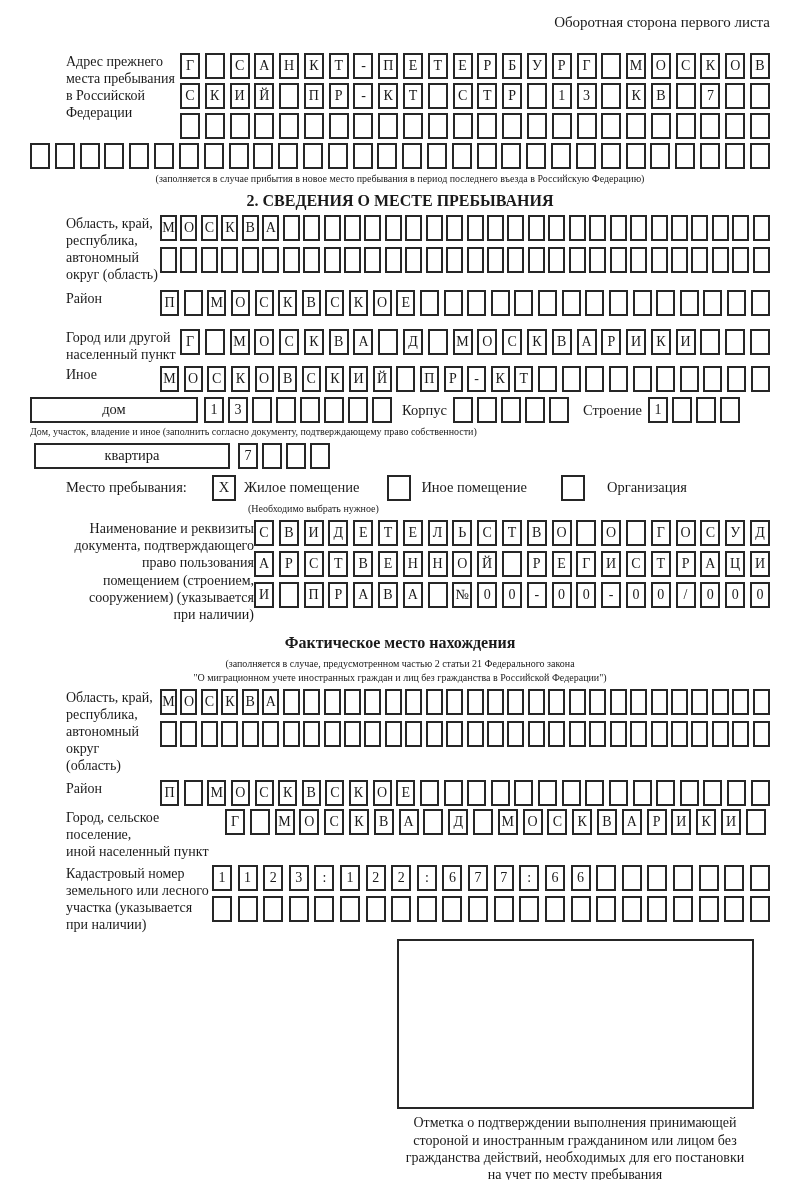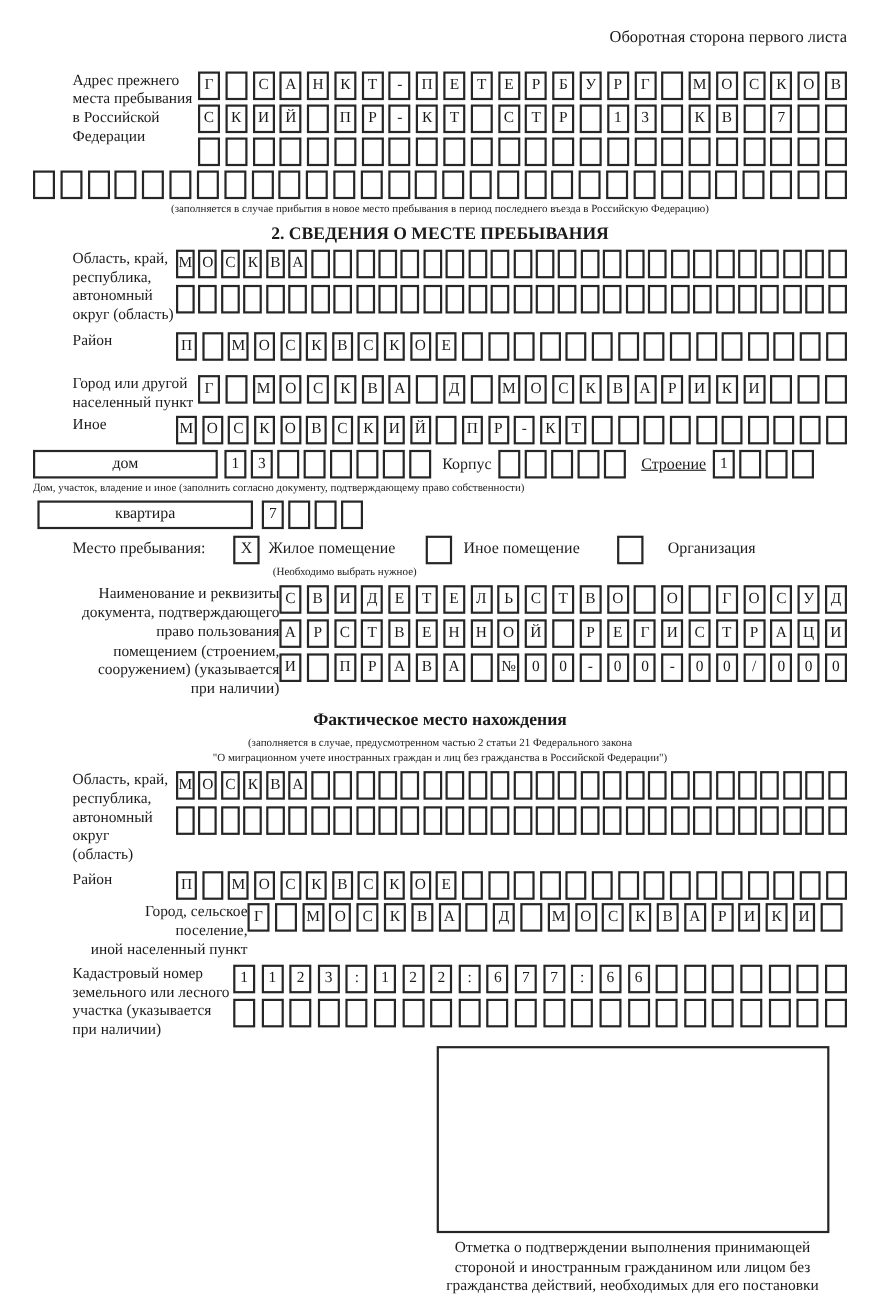--- a/index.html
+++ b/index.html
@@ -5,7 +5,7 @@
   html,body{margin:0;padding:0;background:#ffffff;}
   .page{
     width:800px;height:1180px;box-sizing:border-box;
-    padding:12px 30px;overflow:hidden;background:#fff;
+    padding:0 30px;overflow:hidden;background:#fff;
     font-family:"Liberation Serif","DejaVu Serif",serif;
     color:#1a1a1a;position:relative;
   }

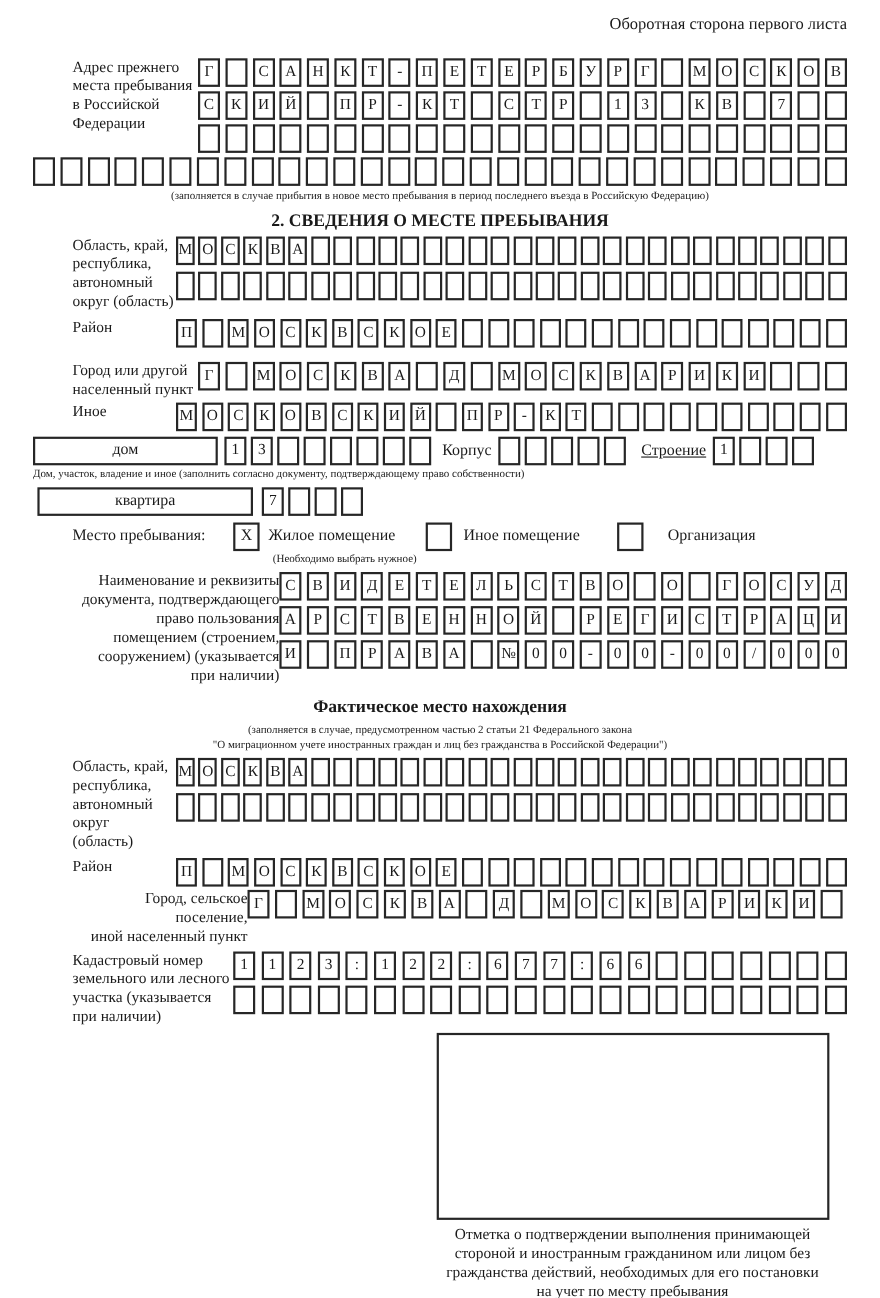--- a/index.html
+++ b/index.html
@@ -405,7 +405,7 @@
         <span class="cell"></span>
         <span class="cell"></span>
       </div>
-    <div class="inline-label" style="margin-left:14px;text-decoration:underline;">Строение</div>
+    <div class="inline-label" style="margin-left:14px;">Строение</div>
     <div class="cellrow g4" style="margin-left:6px;">
         <span class="cell">1</span>
         <span class="cell"></span>

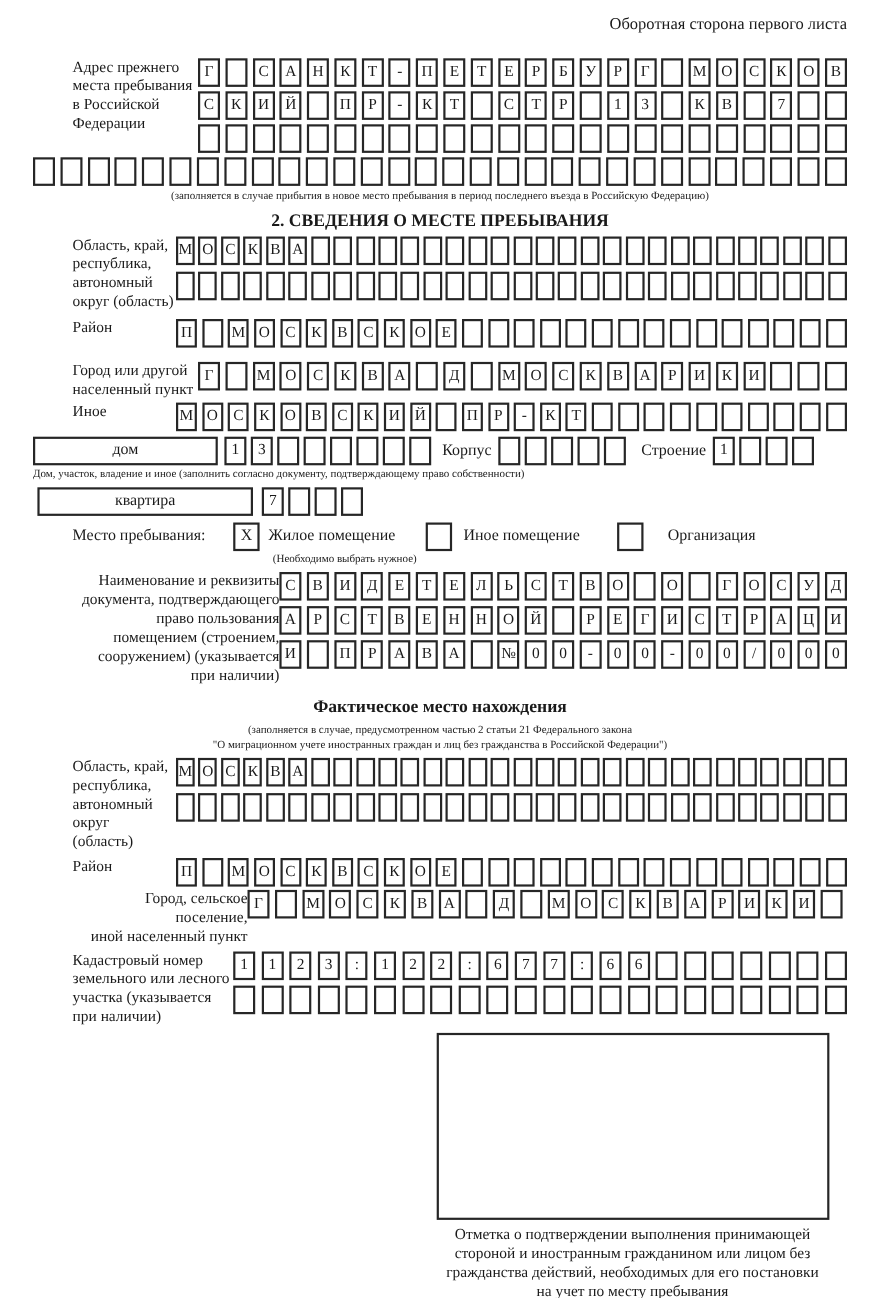--- a/index.html
+++ b/index.html
@@ -70,7 +70,7 @@
   .region2-field{margin-top:5px;}
   .region2-field .rows{gap:6px;}
   .district2-field{margin-top:6px;}
-  .city2-field{margin-top:3px;text-align:right;}
+  .city2-field{margin-top:3px;}
   .cad-field{margin-top:5px;}
   .cad-field .rows{gap:5px;}
   .stamp-wrap{margin-top:6px;}

